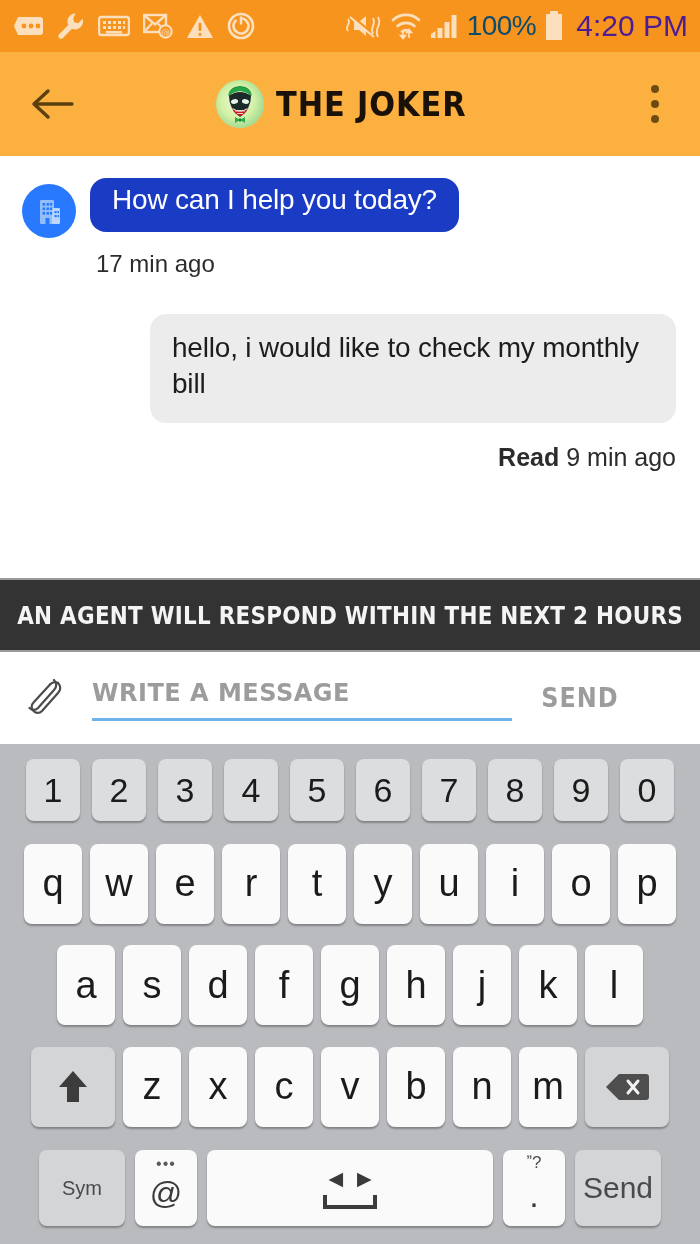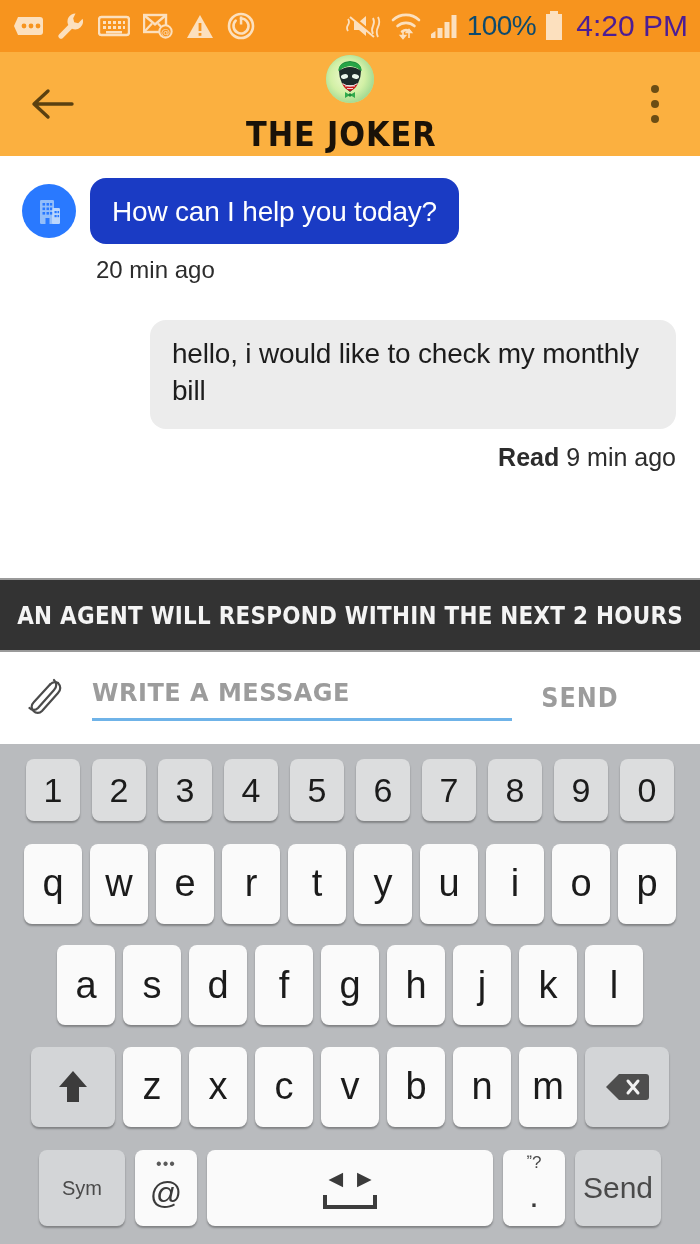--- a/index.html
+++ b/index.html
@@ -92,7 +92,6 @@
     justify-content: center;
     gap: 12px;
     pointer-events: none;
-    flex-direction: column;
   }
   .avatar {
     width: 48px;

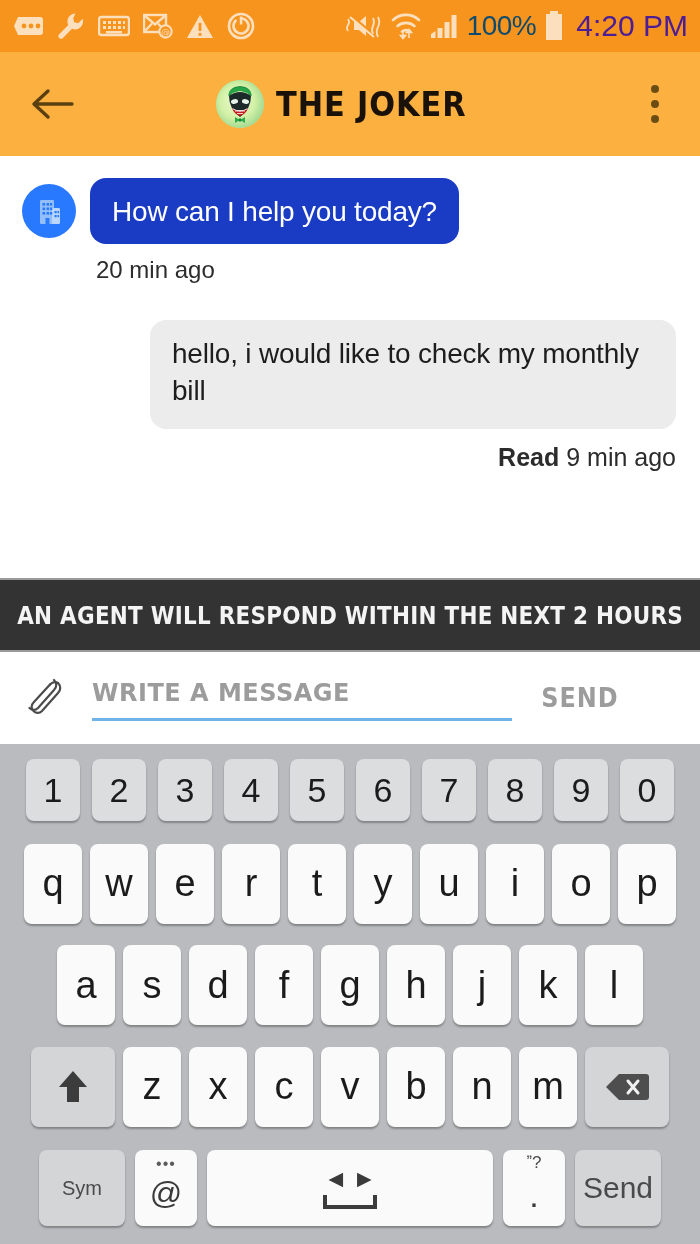--- a/index.html
+++ b/index.html
@@ -169,7 +169,7 @@
     background: #1A3BC4;
     color: #ffffff;
     border-radius: 16px;
-    padding: 18px 22px 16px 22px;
+    padding: 6px 22px 16px 22px;
     font-size: 28px;
     line-height: 1.15;
     max-width: 420px;

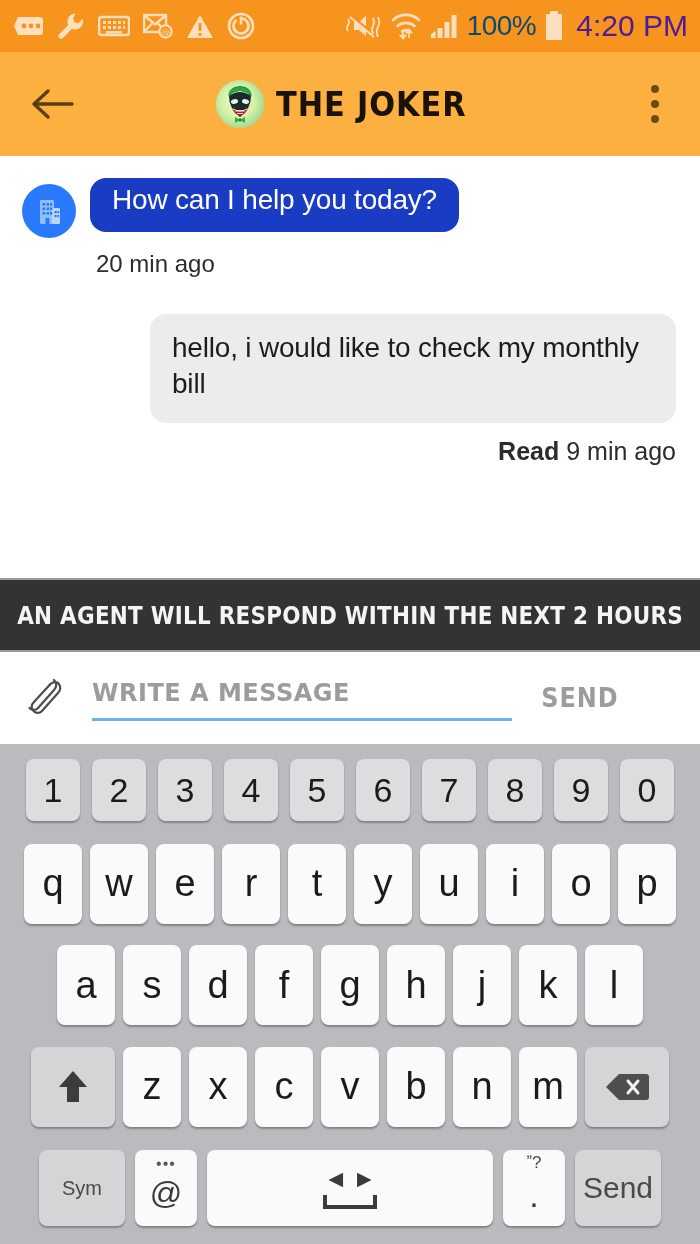--- a/index.html
+++ b/index.html
@@ -628,7 +628,7 @@
       </div>
       <div class="bubble-in">How can I help you today?</div>
     </div>
-    <div class="meta-left">20 min ago</div>
+    <div class="meta-left">17 min ago</div>
 
     <div class="msg-row-out">
       <div class="bubble-out">hello, i would like to check my monthly bill</div>

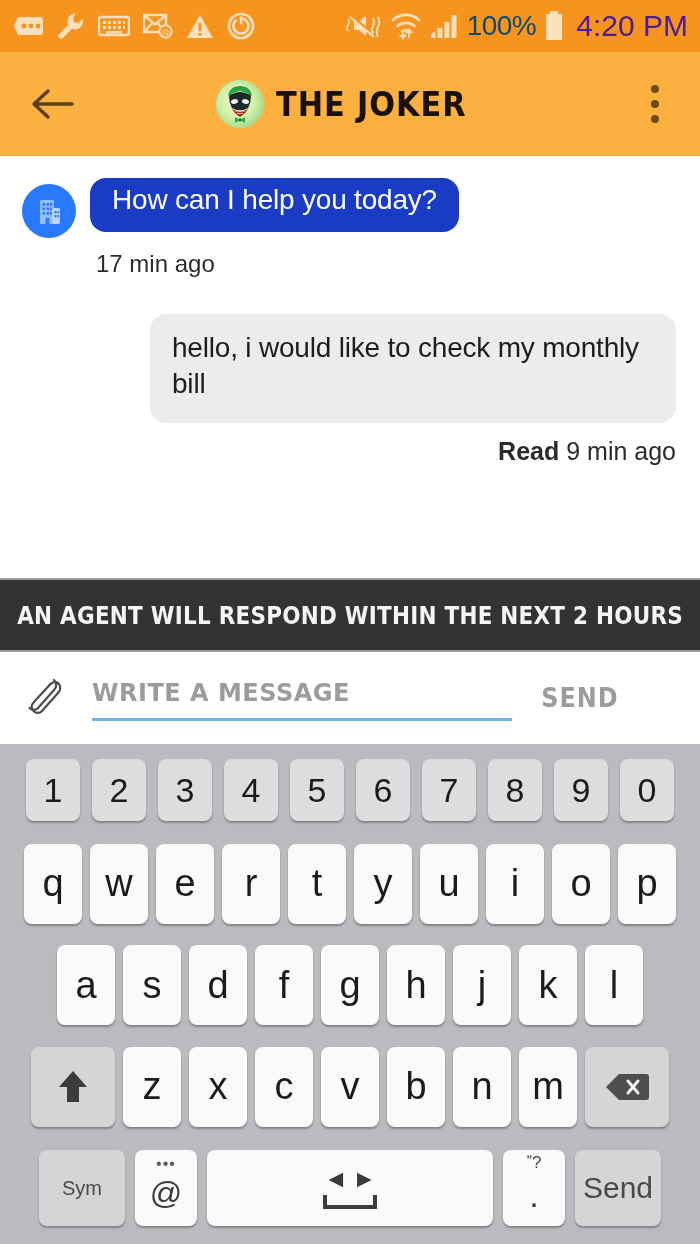--- a/index.html
+++ b/index.html
@@ -200,7 +200,7 @@
     text-align: right;
     font-size: 25px;
     color: #2c2c2c;
-    padding: 14px 24px 0 0;
+    padding: 20px 24px 0 0;
   }
   .meta-right b { font-weight: 700; }
 

